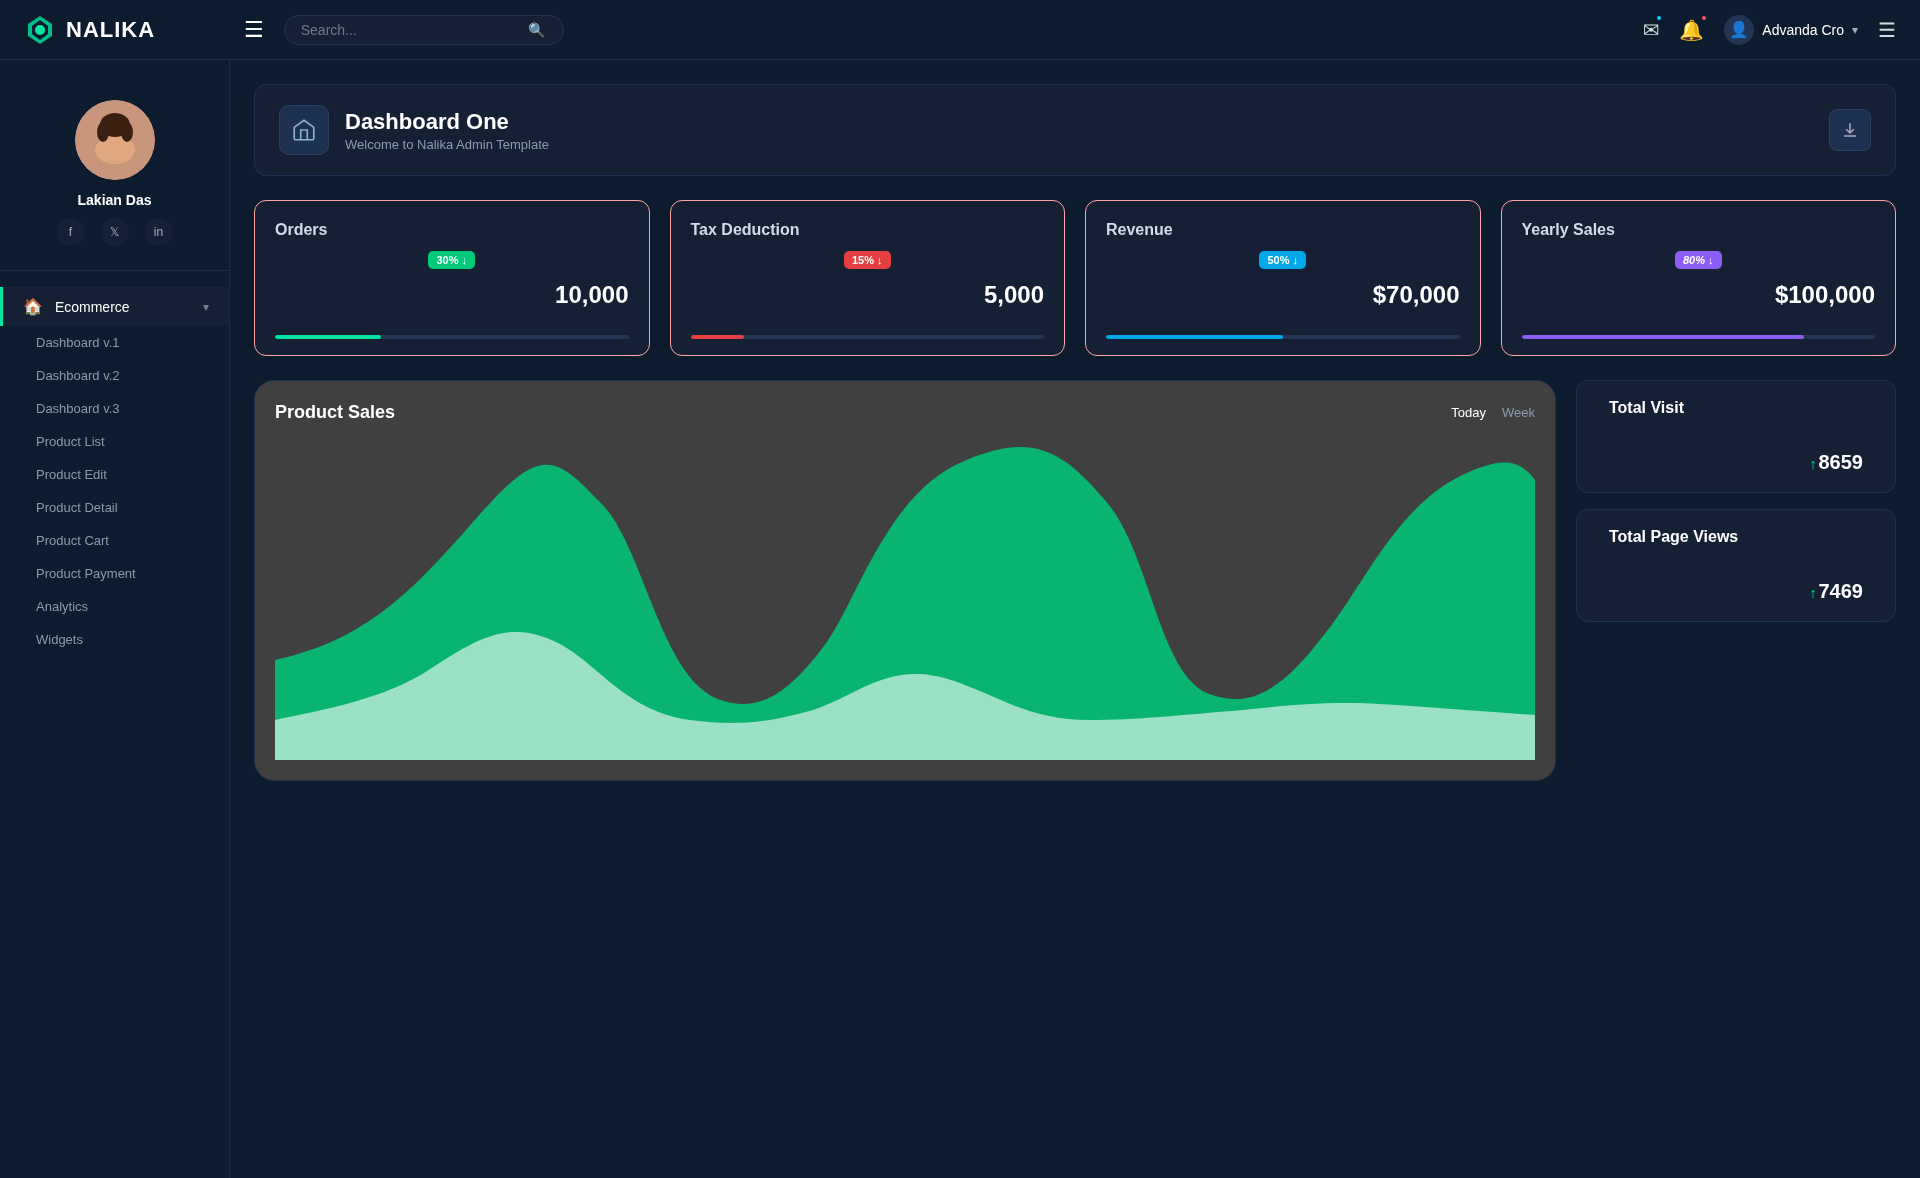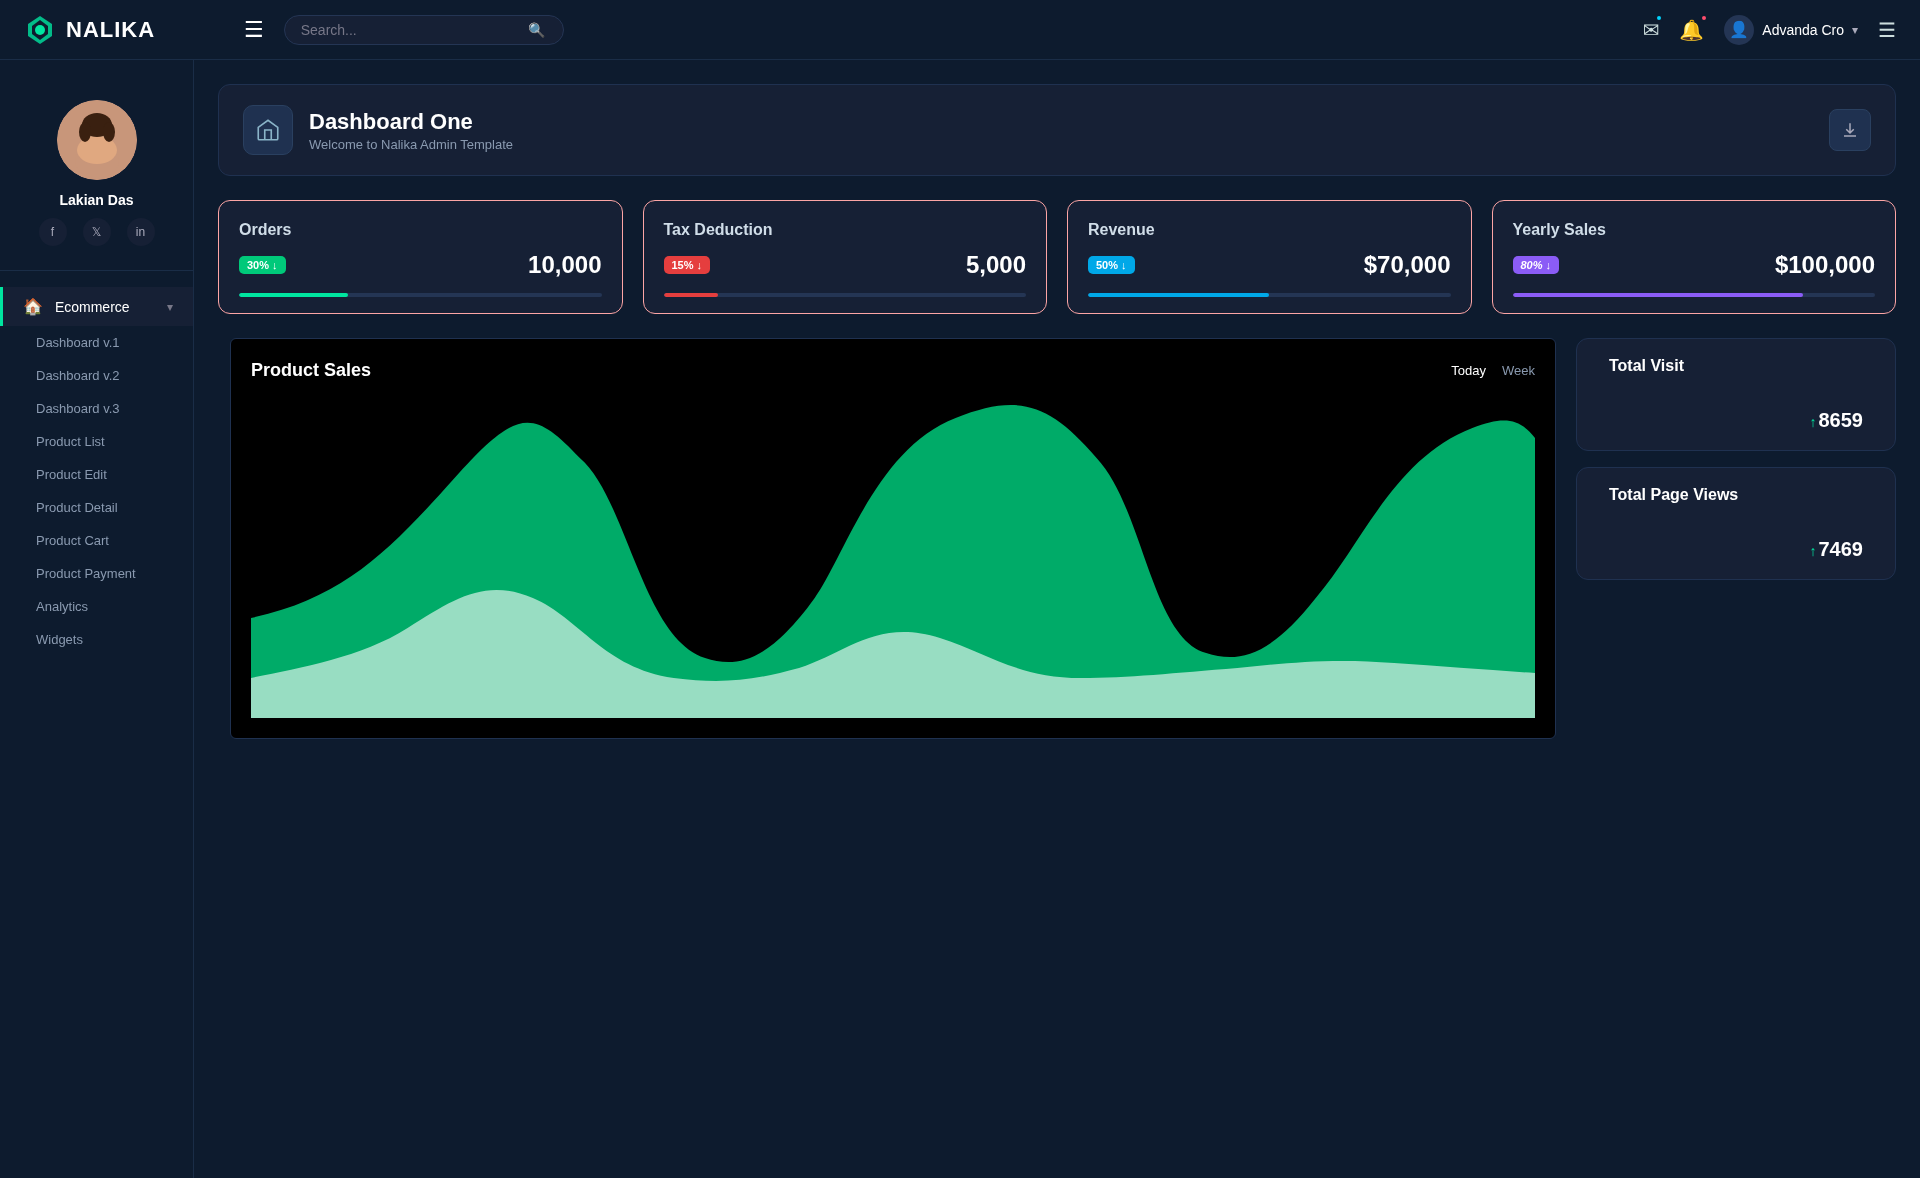--- a/index.html
+++ b/index.html
@@ -115,7 +115,7 @@
 
     
     .sidebar {
-      width: 194px;
+      width: 230px;
       background: #0d1b2e;
       border-right: 1px solid #1a2d47;
       padding: 24px 0;

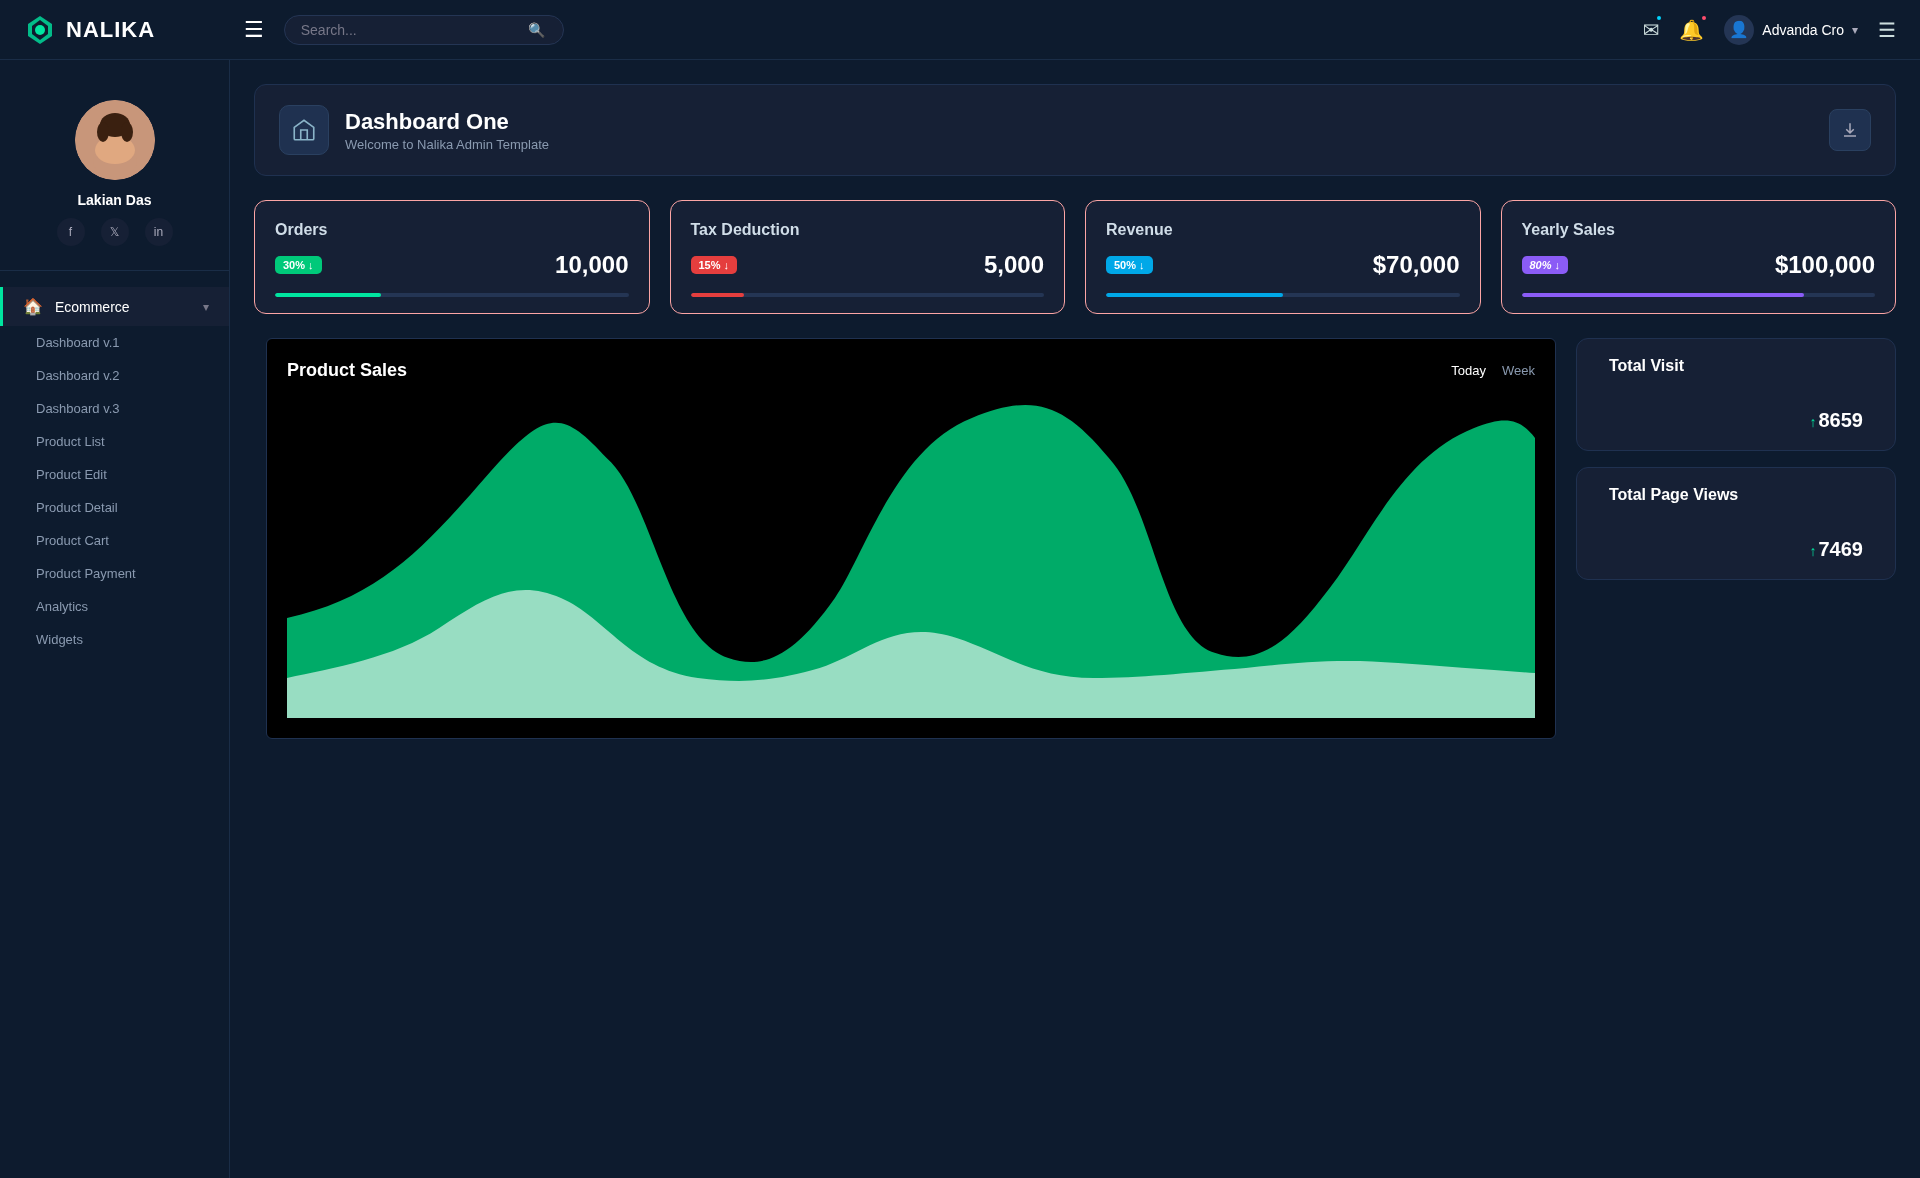--- a/index.html
+++ b/index.html
@@ -266,7 +266,8 @@
       display: flex;
       align-items: center;
       gap: 12px;
-      margin-bottom: 14px;
+      margin-bottom: 26px;
+      flex-direction: column;
     }
     .stat-badge {
       padding: 3px 8px;

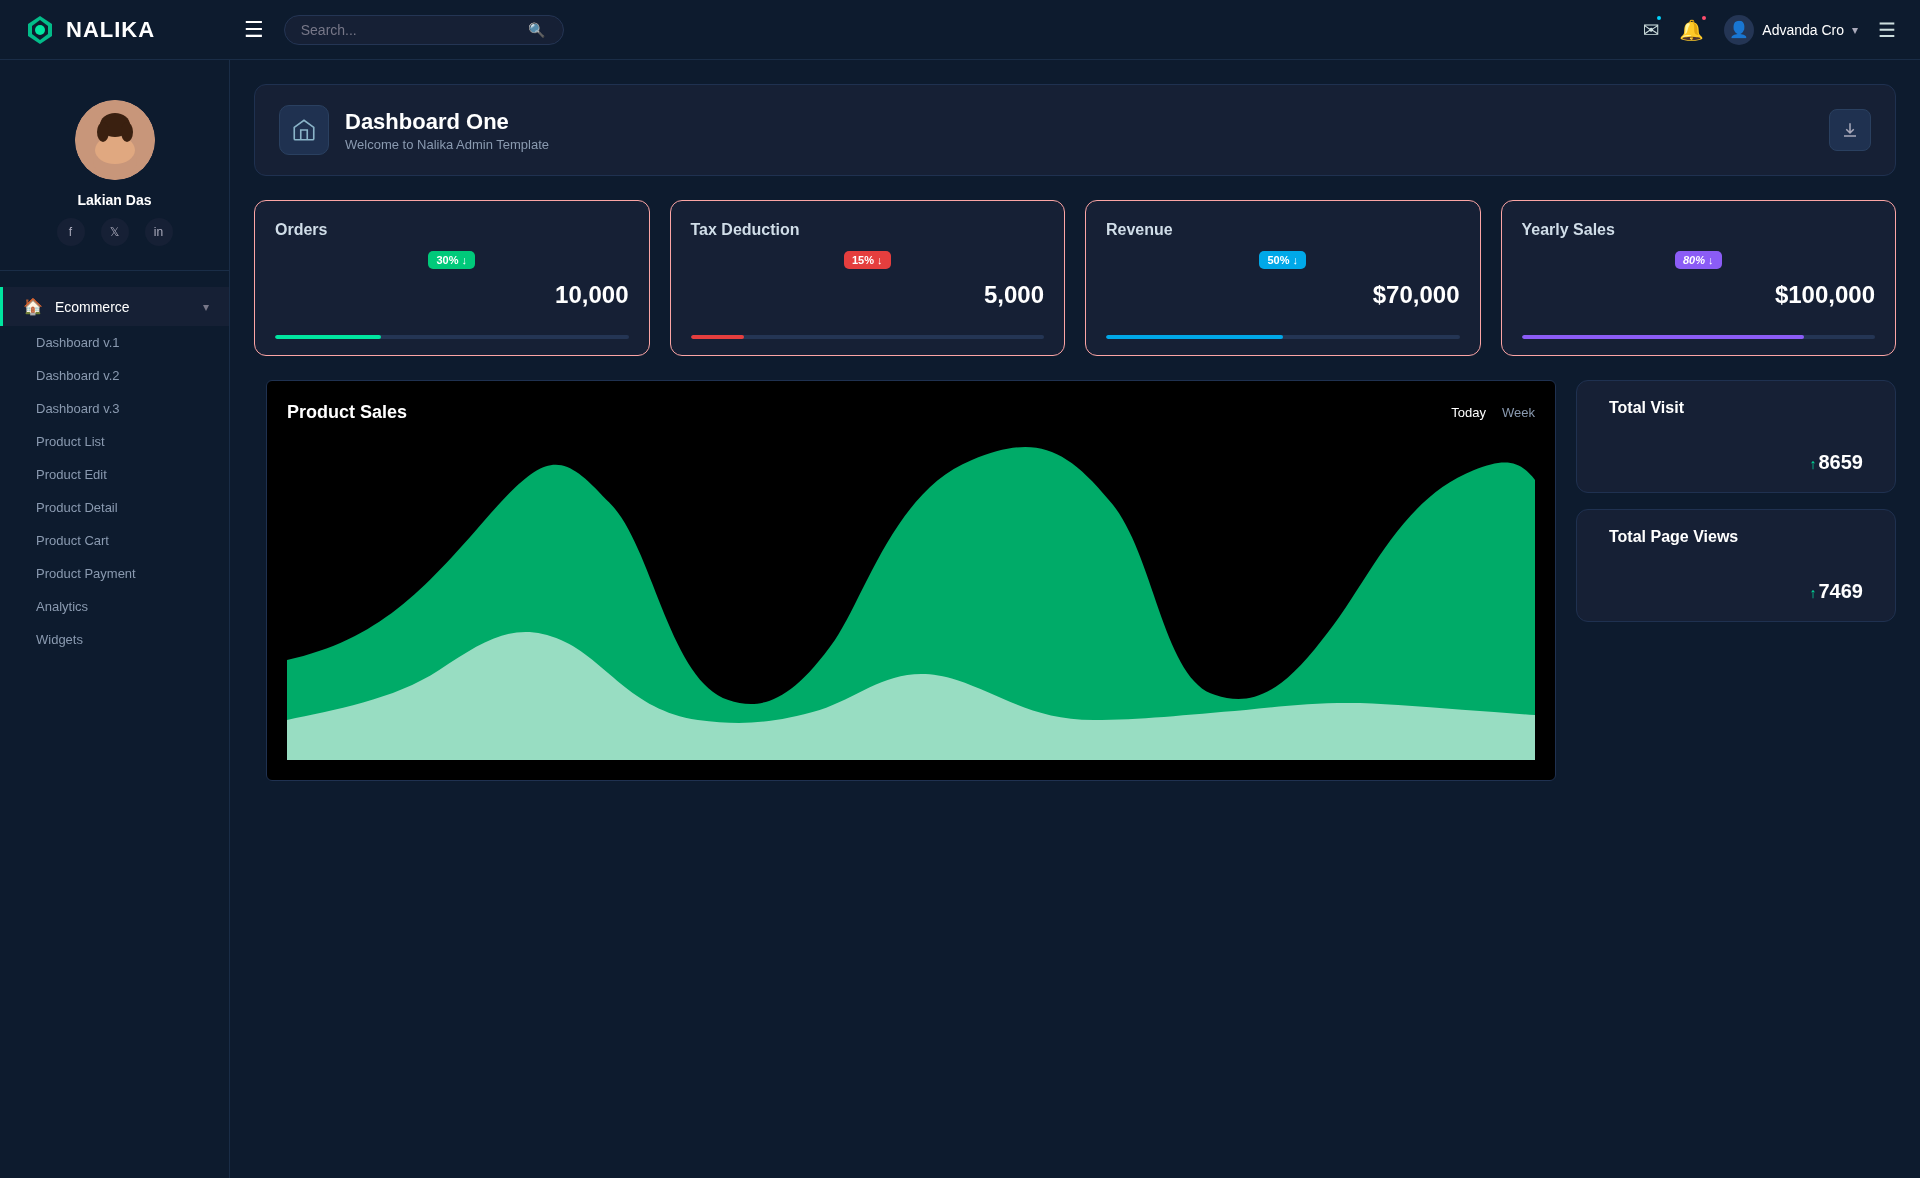--- a/index.html
+++ b/index.html
@@ -307,11 +307,10 @@
 
     
     .chart-card {
-      background: #000000;
-      border-radius: 6px;
+      background: #404040;
+      border-radius: 20px;
       padding: 20px;
       border: 1px solid #1f3150;
-      margin-left: 12px;
     }
     .chart-header {
       display: flex;

